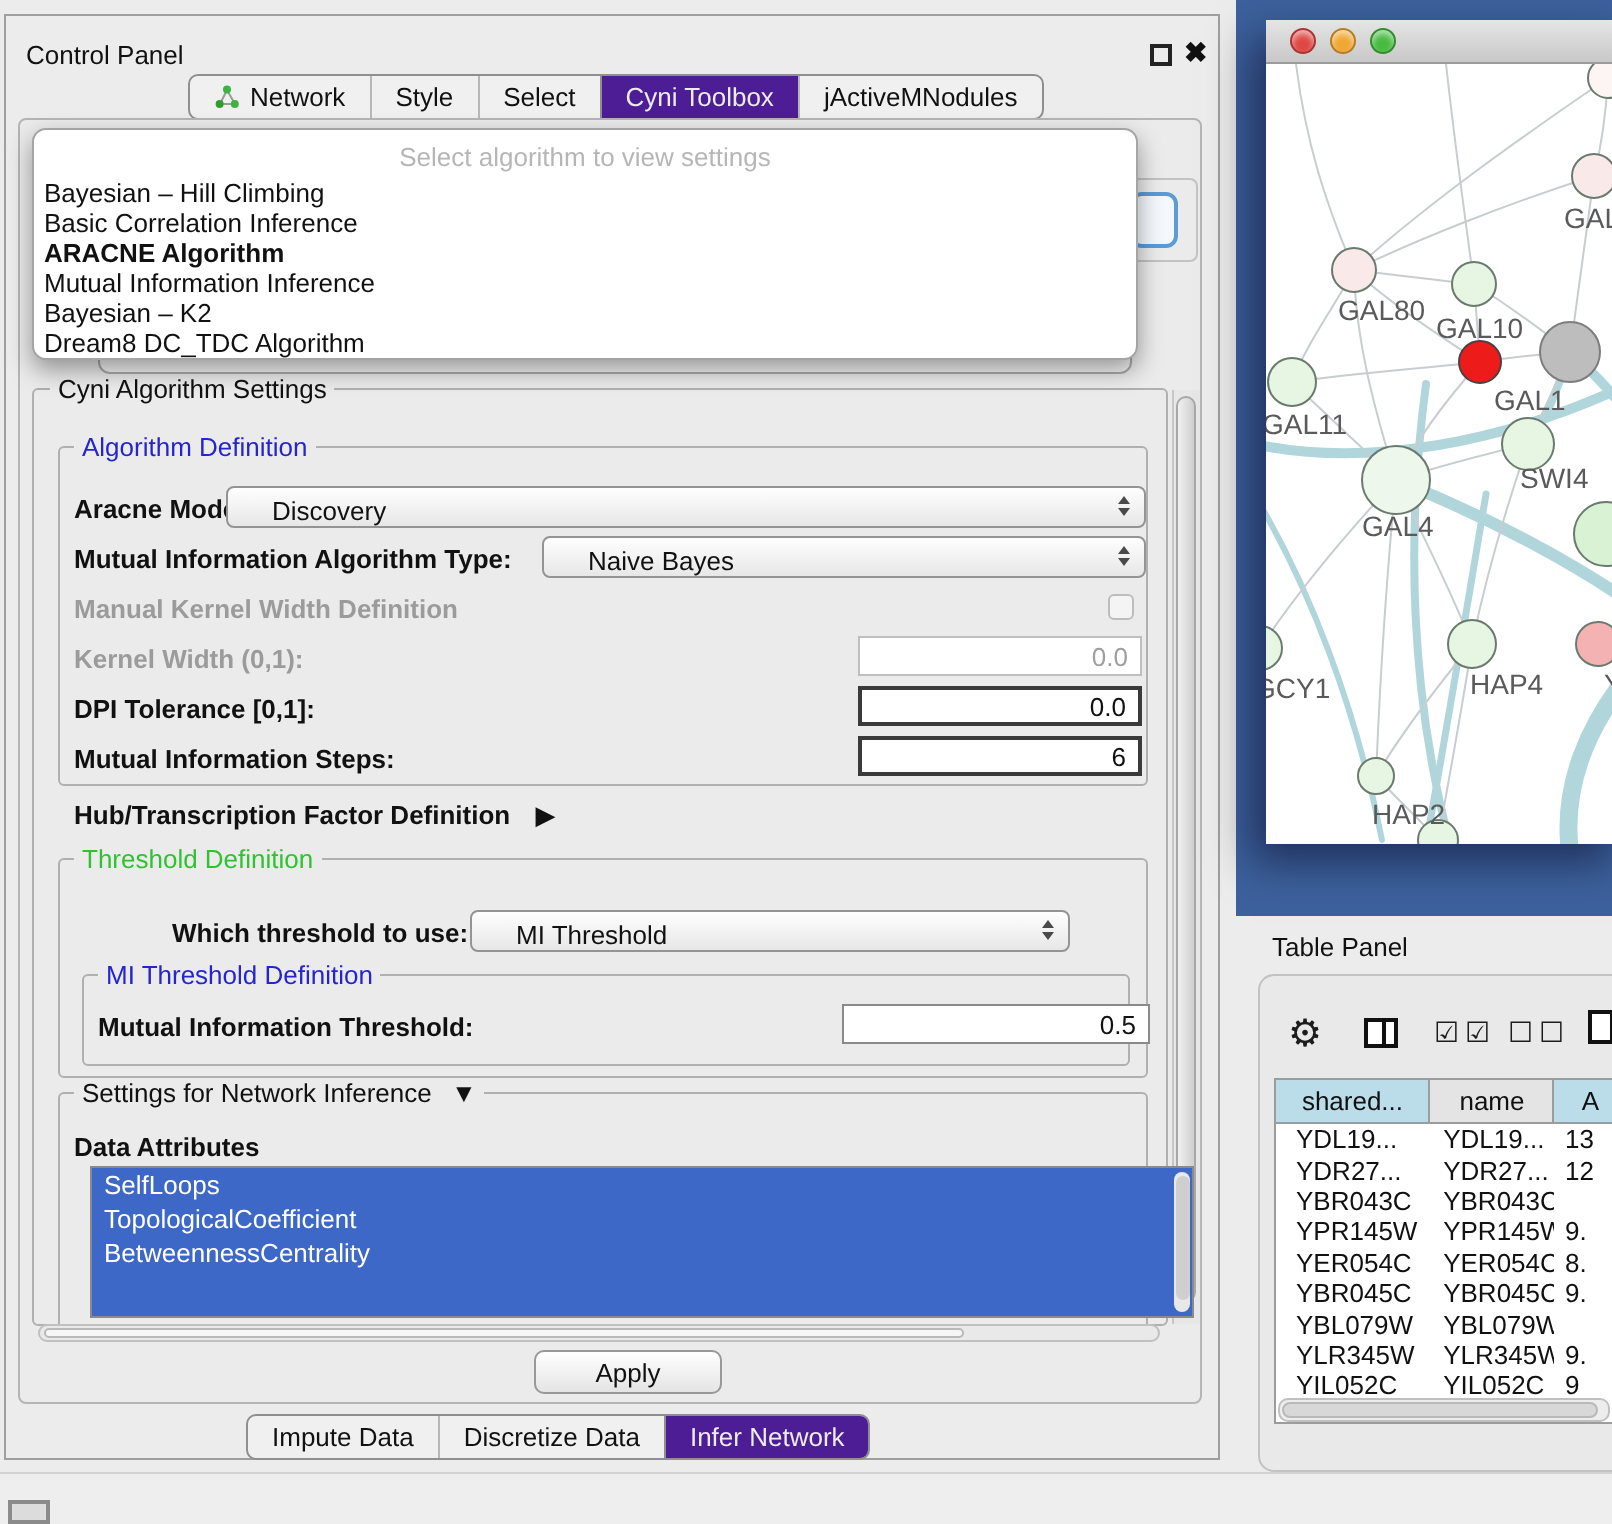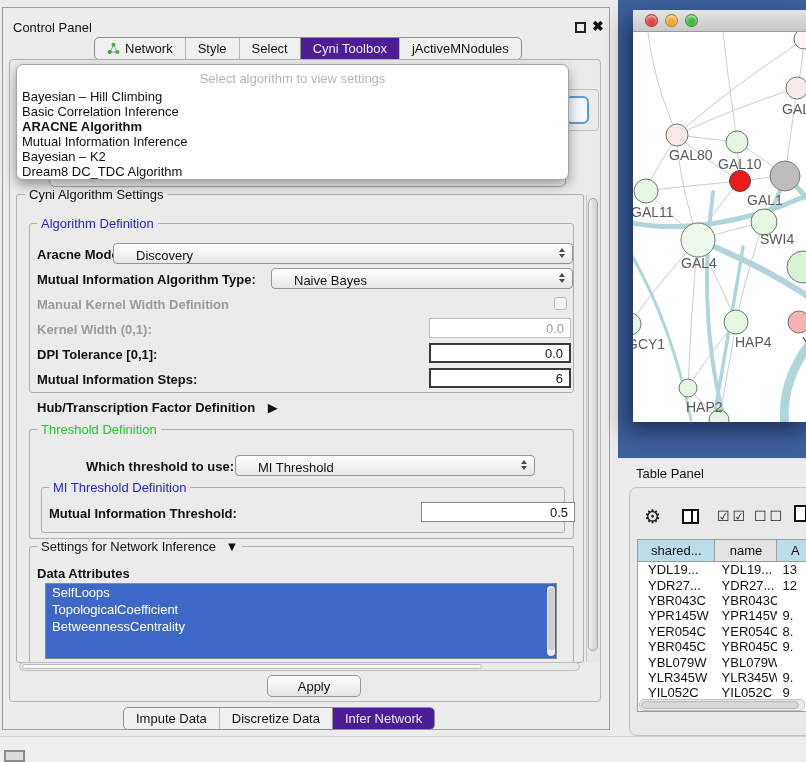--- a/index.html
+++ b/index.html
@@ -44,7 +44,7 @@
   .field.dark{border:2px solid #3a3a3a}
   .checkbox{position:absolute;width:13px;height:13px;border:1px solid #bdbdbd;border-radius:3px;background:#f4f4f4}
   
-  .attr-list{position:absolute;left:44px;top:582px;width:512px;height:76px;background:#3e68c8;border:1px solid #8a8a8a;overflow:hidden}
+  .attr-list{position:absolute;left:44px;top:582px;width:552px;height:76px;background:#3e68c8;border:1px solid #8a8a8a;overflow:hidden}
   .attr-item{color:#fff;font-size:13px;line-height:17px;padding-left:6px;white-space:nowrap}
   
   .vscroll-track{position:absolute;background:#e7e7e7;border-left:1px solid #c6c6c6}

